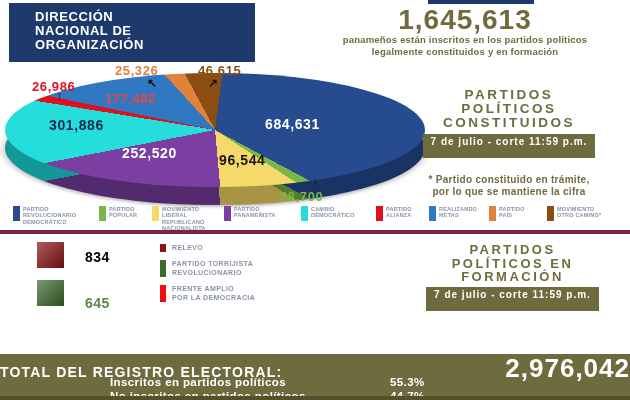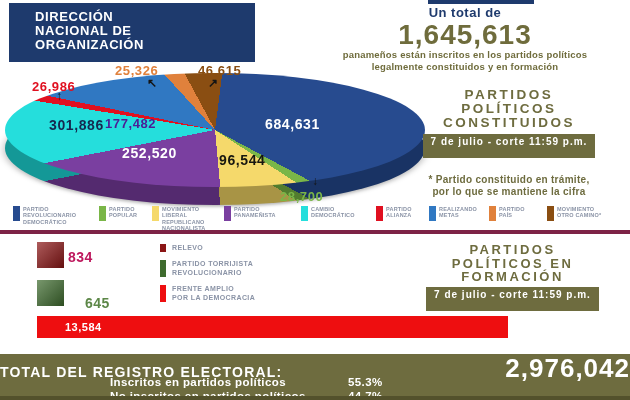--- a/index.html
+++ b/index.html
@@ -77,7 +77,6 @@
   <div class="abs" id="logo-fragment"></div>
 
   <div class="abs" id="total-block">
-    <div id="total-prefix">Un total de</div>
     <div id="total-value">1,645,613</div>
     <div class="total-desc">panameños están inscritos en los partidos políticos</div>
     <div class="total-desc">legalmente constituidos y en formación</div>

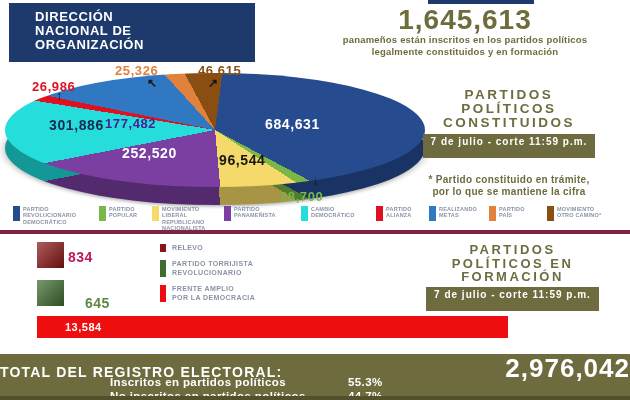--- a/index.html
+++ b/index.html
@@ -87,7 +87,7 @@
     <div class="pie-disc" id="pie-top" style="background: conic-gradient(from 2deg, rgb(39, 75, 143) 0%, rgb(39, 75, 143) 41.9877%, rgb(122, 182, 72) 41.9877%, rgb(122, 182, 72) 43.126%, rgb(245, 217, 107) 43.126%, rgb(245, 217, 107) 49.0469%, rgb(122, 63, 160) 49.0469%, rgb(122, 63, 160) 64.5337%, rgb(37, 222, 220) 64.5337%, rgb(37, 222, 220) 83.0481%, rgb(224, 16, 32) 83.0481%, rgb(224, 16, 32) 84.7031%, rgb(48, 120, 194) 84.7031%, rgb(48, 120, 194) 95.5879%, rgb(224, 129, 60) 95.5879%, rgb(224, 129, 60) 97.1411%, rgb(138, 78, 18) 97.1411%, rgb(138, 78, 18) 100%);"></div>
   </div>
 
-  <span class="plbl" style="left:105px;top:91px;font-size:13px;color:#4c1d95;margin-top:25px;">177,482</span>
+  <span class="plbl" style="left:105px;top:91px;font-size:13px;color:#ef4444;">177,482</span>
   <span class="plbl" style="left:32px;top:79px;font-size:13px;color:#e01020;">26,986</span>
   <span class="arr" style="left:56px;top:89px;">↑</span>
   <span class="plbl" style="left:115px;top:63px;font-size:13px;color:#e0813c;">25,326</span>

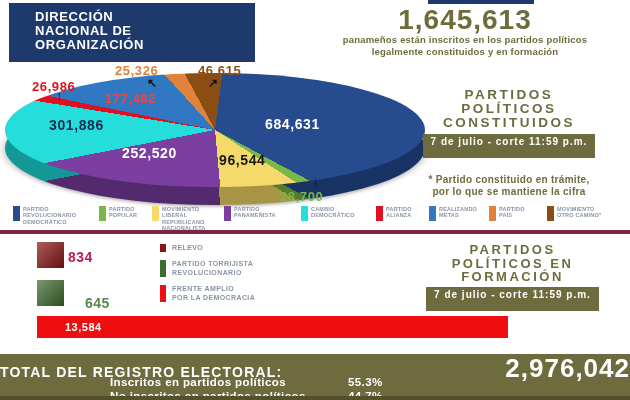--- a/index.html
+++ b/index.html
@@ -154,7 +154,7 @@
   <div class="abs" id="divider"></div>
 
   <div class="f-square" id="sq-relevo" style="left: 37px; top: 242px; background: linear-gradient(135deg, rgba(255, 255, 255, 0.3), rgba(0, 0, 0, 0.28)), rgb(139, 21, 21);"></div>
-  <span class="f-val" style="left:68px;top:249px;color:#be185d;">834</span>
+  <span class="f-val" style="left:85px;top:249px;color:#000000;">834</span>
   <div class="f-square" id="sq-torrijista" style="left: 37px; top: 280px; background: linear-gradient(135deg, rgba(255, 255, 255, 0.3), rgba(0, 0, 0, 0.28)), rgb(62, 107, 46);"></div>
   <span class="f-val" style="left:85px;top:287px;color:#5c8747;margin-top:8px;">645</span>
 

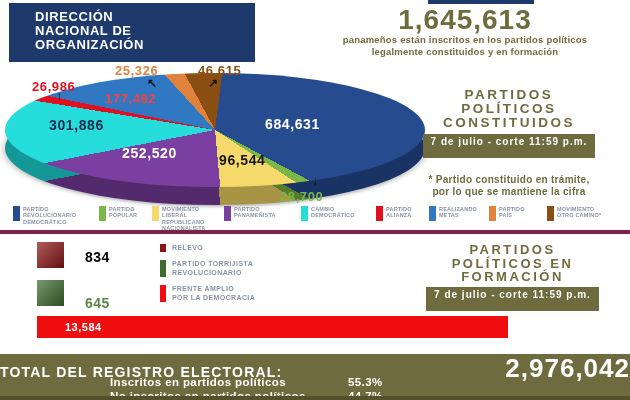--- a/index.html
+++ b/index.html
@@ -180,7 +180,6 @@
     <div class="date-banner">7 de julio - corte 11:59 p.m.</div>
   </div>
 
-  <div class="abs" id="formation-bar" style="background: rgb(238, 14, 16);">13,584</div>
 
   <div class="abs" id="footer">
     <div id="footer-line1">

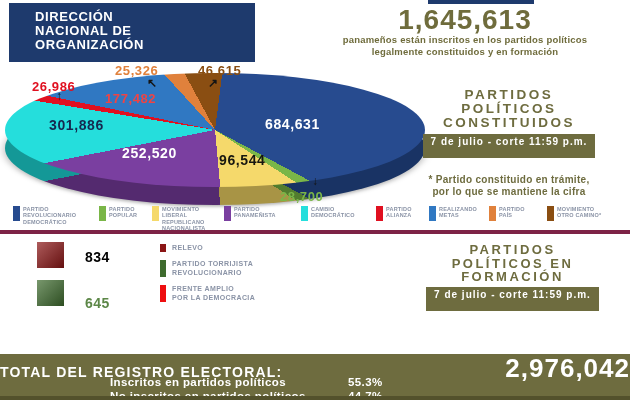--- a/index.html
+++ b/index.html
@@ -61,7 +61,7 @@
   #footer-value{font-size:26px;letter-spacing:1px;margin-left:10px;line-height:1;}
   #footer-rows{position:absolute;left:110px;top:21px;width:340px;}
   .f-row{display:flex;font-size:11.5px;line-height:1.22;letter-spacing:.4px;}
-  .f-row .lbl{width:238px;}
+  .f-row .lbl{width:280px;}
   #footer-strip{left:0;top:396px;width:630px;height:4px;background:#53512c;}
 </style>
 </head>

